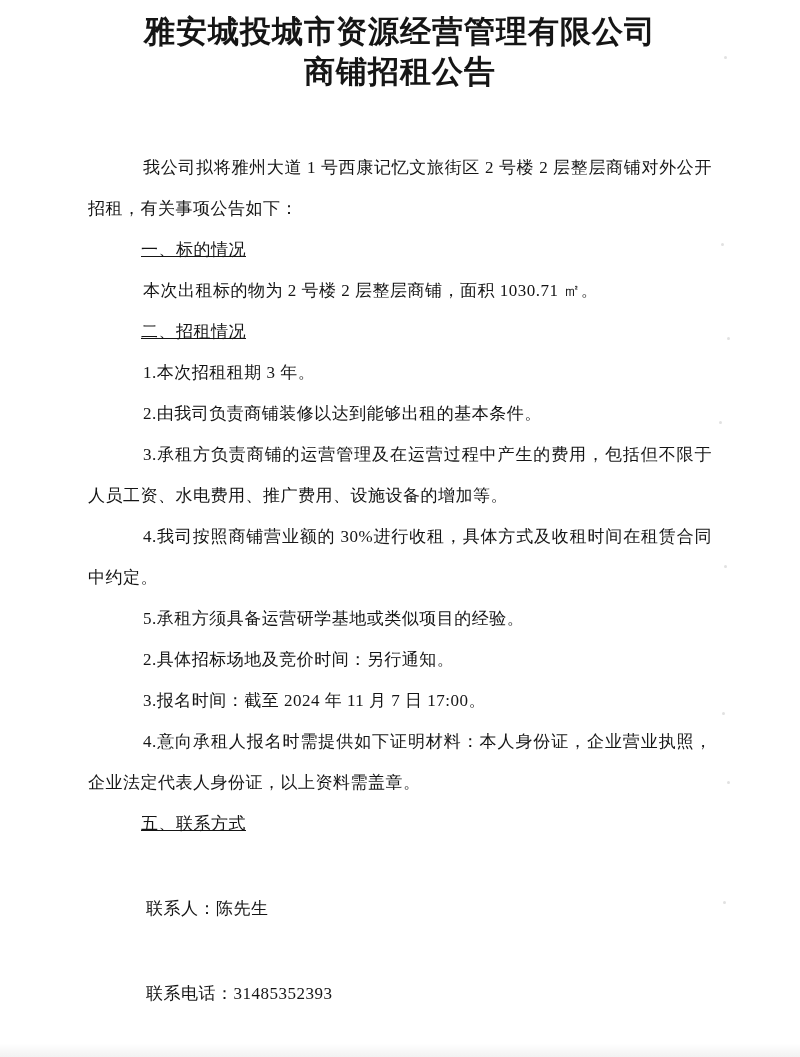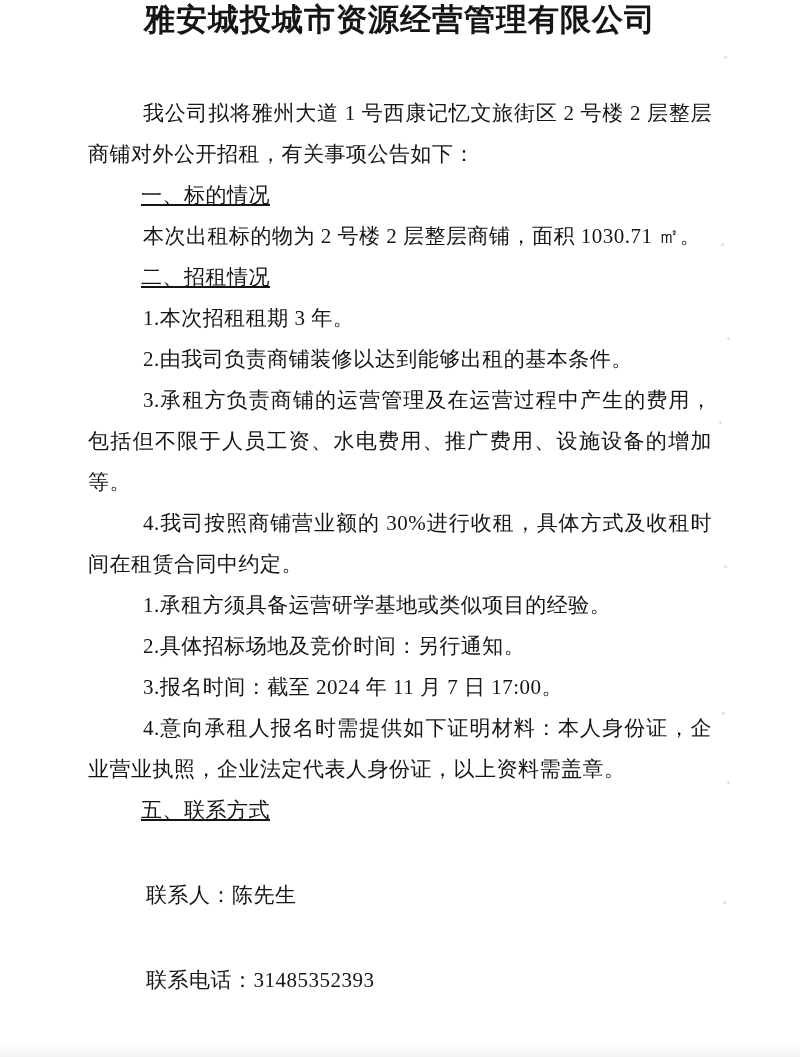--- a/index.html
+++ b/index.html
@@ -27,11 +27,13 @@
     pointer-events: none;
   }
   .title-block {
+    padding-top: 14px;
     text-align: center;
     font-weight: bold;
     font-size: 31px;
     line-height: 40px;
     letter-spacing: 1px;
+    font-family: Liberation Mono, monospace;
   }
   .doc-body {
     margin-top: 53px;

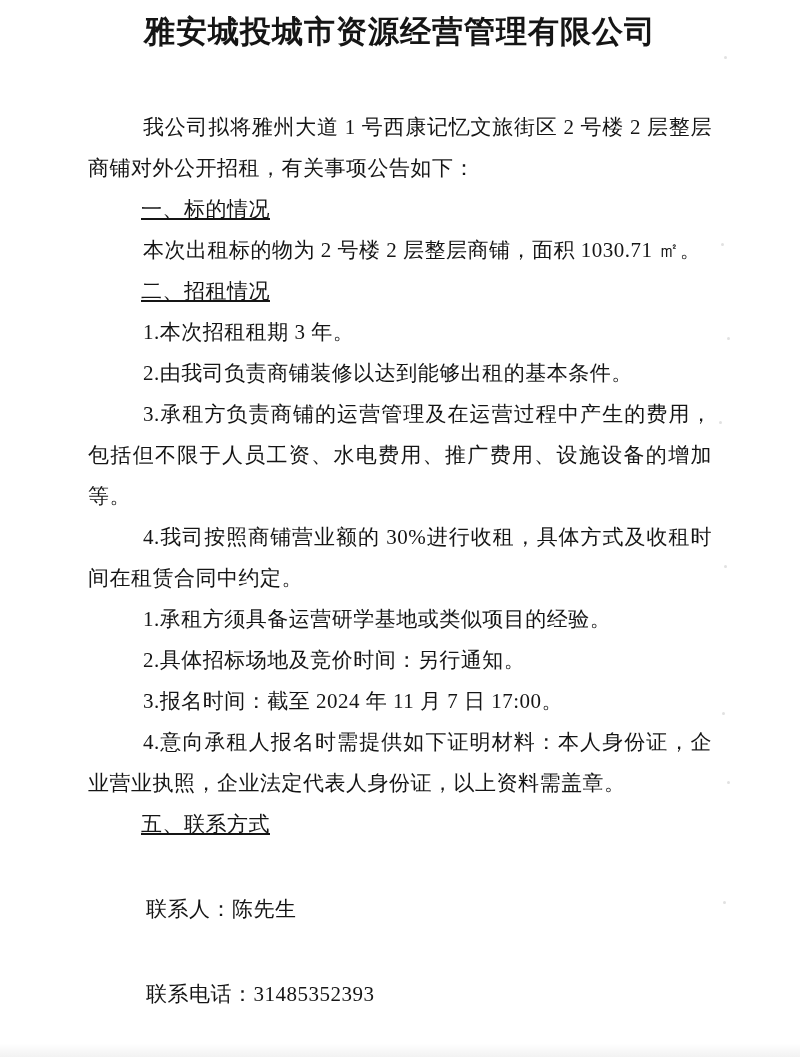--- a/index.html
+++ b/index.html
@@ -72,6 +72,7 @@
 
   <div class="title-block">
     <div>雅安城投城市资源经营管理有限公司</div>
+    <div>商铺招租公告</div>
   </div>
 
   <div class="doc-body">

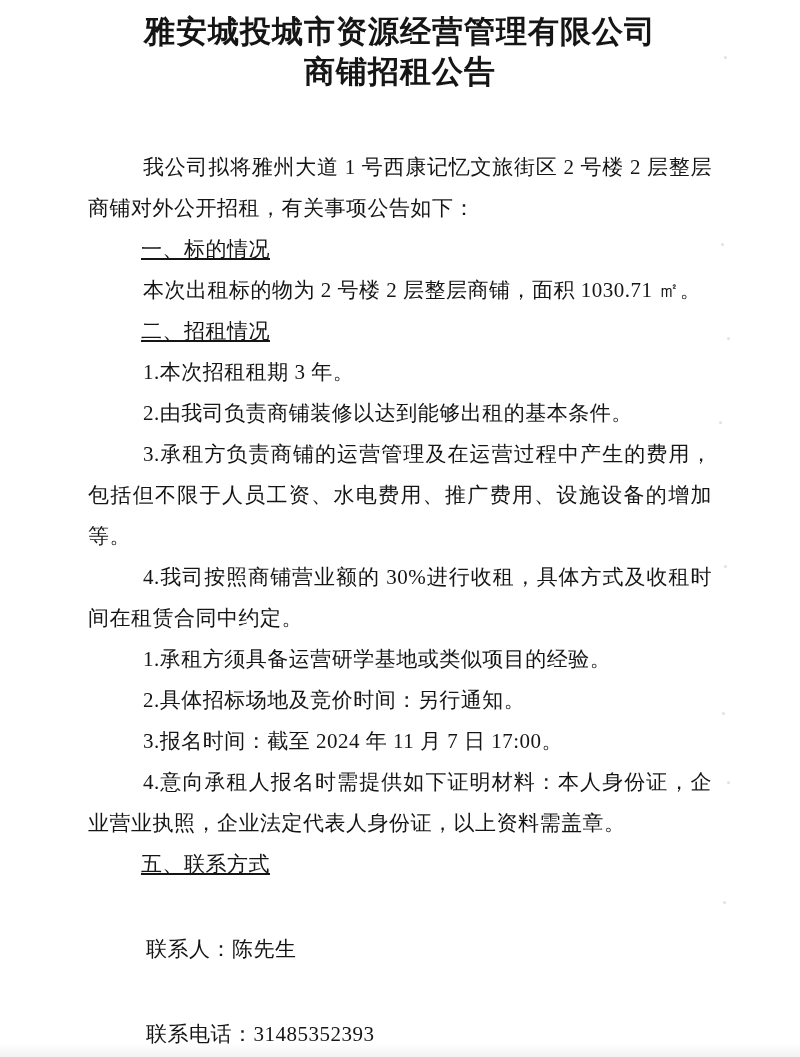--- a/index.html
+++ b/index.html
@@ -38,7 +38,7 @@
   .doc-body {
     margin-top: 53px;
     padding: 0 88px;
-    font-size: 21px;
+    font-size: 17px;
     line-height: 41px;
     text-align: justify;
     letter-spacing: 0.5px;

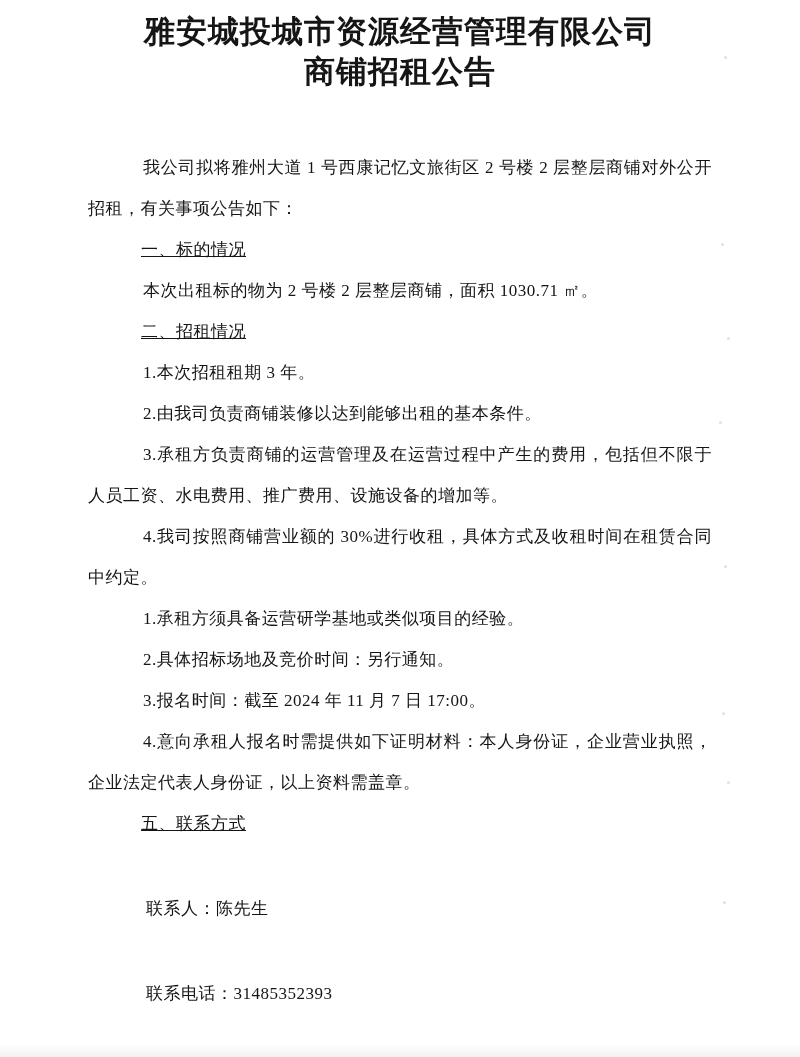--- a/index.html
+++ b/index.html
@@ -84,7 +84,7 @@
     <p>2.由我司负责商铺装修以达到能够出租的基本条件。</p>
     <p>3.承租方负责商铺的运营管理及在运营过程中产生的费用，包括但不限于人员工资、水电费用、推广费用、设施设备的增加等。</p>
     <p>4.我司按照商铺营业额的 30%进行收租，具体方式及收租时间在租赁合同中约定。</p>
-    <p>1.承租方须具备运营研学基地或类似项目的经验。</p>
+    <p>5.承租方须具备运营研学基地或类似项目的经验。</p>
     <p>2.具体招标场地及竞价时间：另行通知。</p>
     <p>3.报名时间：截至 2024 年 11 月 7 日 17:00。</p>
     <p>4.意向承租人报名时需提供如下证明材料：本人身份证，企业营业执照，企业法定代表人身份证，以上资料需盖章。</p>

